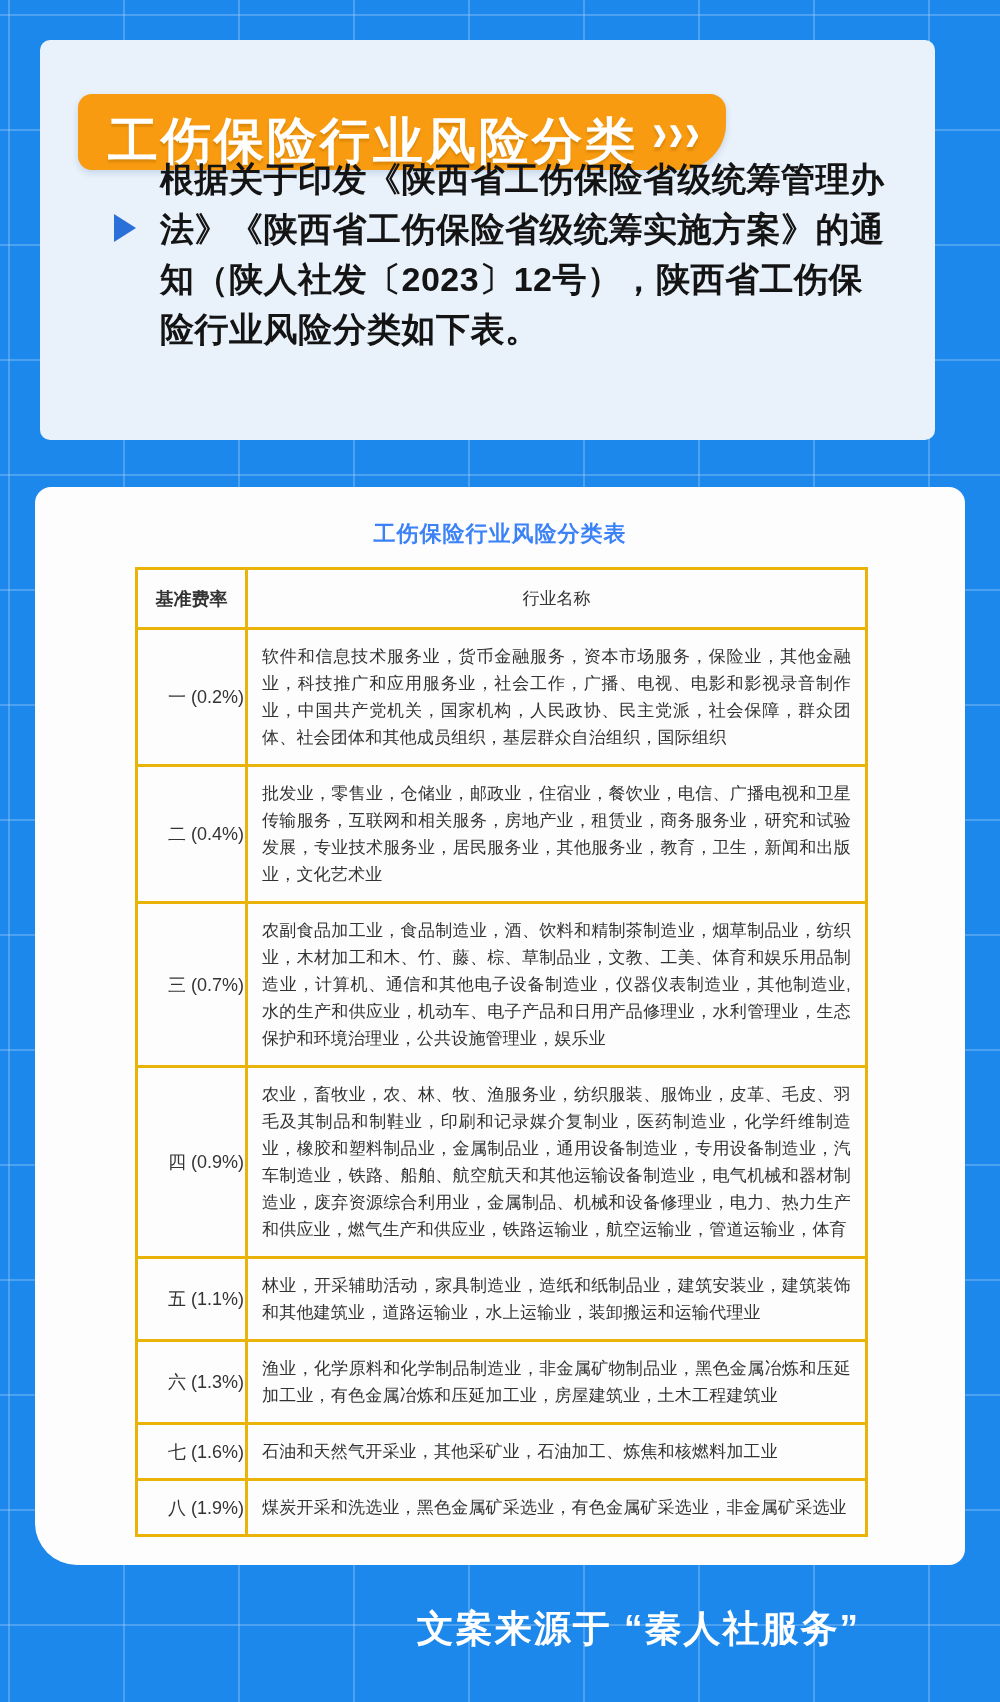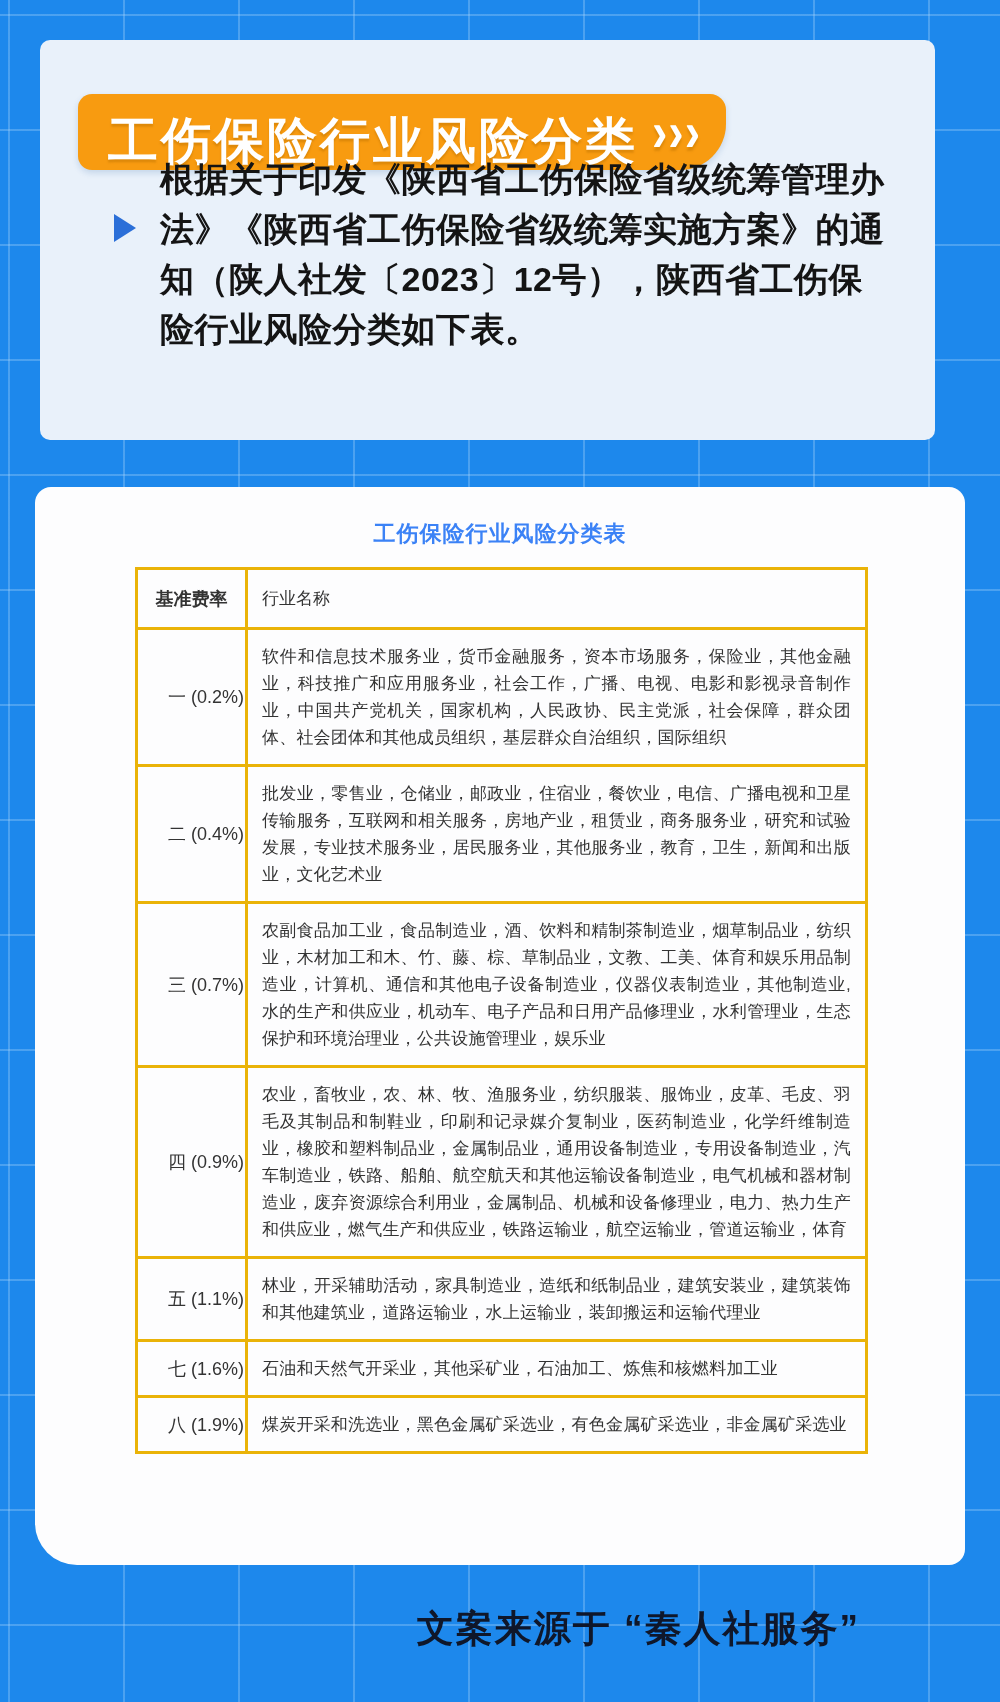--- a/index.html
+++ b/index.html
@@ -68,7 +68,7 @@
     width:105px;font-size:18px;font-weight:bold;text-align:center;height:55px;color:#2b2b2b;
   }
   th.ind-h{
-    font-size:17px;font-weight:normal;text-align:left;padding:0 14px;color:#333;
+    font-size:17px;font-weight:normal;text-align:center;padding:0 14px;color:#333;
   }
   td.rate{
     font-size:18px;text-align:right;white-space:nowrap;color:#2f2f2f;

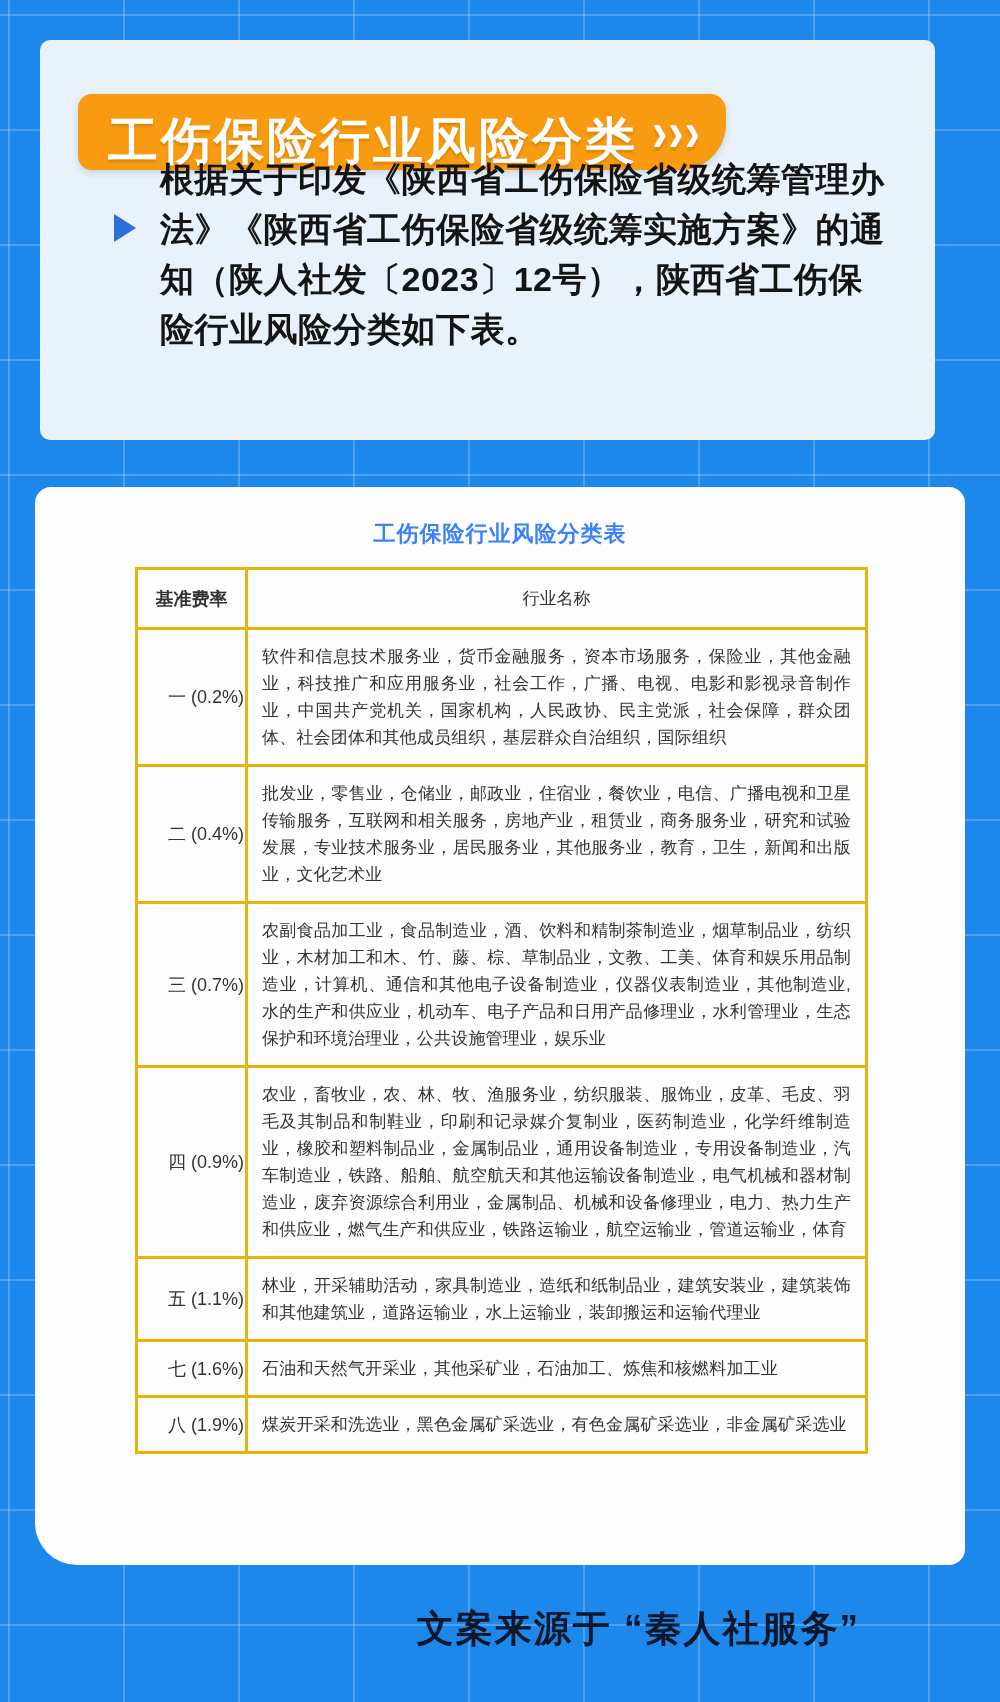--- a/index.html
+++ b/index.html
@@ -134,6 +134,10 @@
     <td class="ind">林业，开采辅助活动，家具制造业，造纸和纸制品业，建筑安装业，建筑装饰和其他建筑业，道路运输业，水上运输业，装卸搬运和运输代理业</td>
   </tr>
 
+  <tr>
+    <td class="rate">六 (1.3%)</td>
+    <td class="ind">渔业，化学原料和化学制品制造业，非金属矿物制品业，黑色金属冶炼和压延加工业，有色金属冶炼和压延加工业，房屋建筑业，土木工程建筑业</td>
+  </tr>
 
   <tr>
     <td class="rate">七 (1.6%)</td>

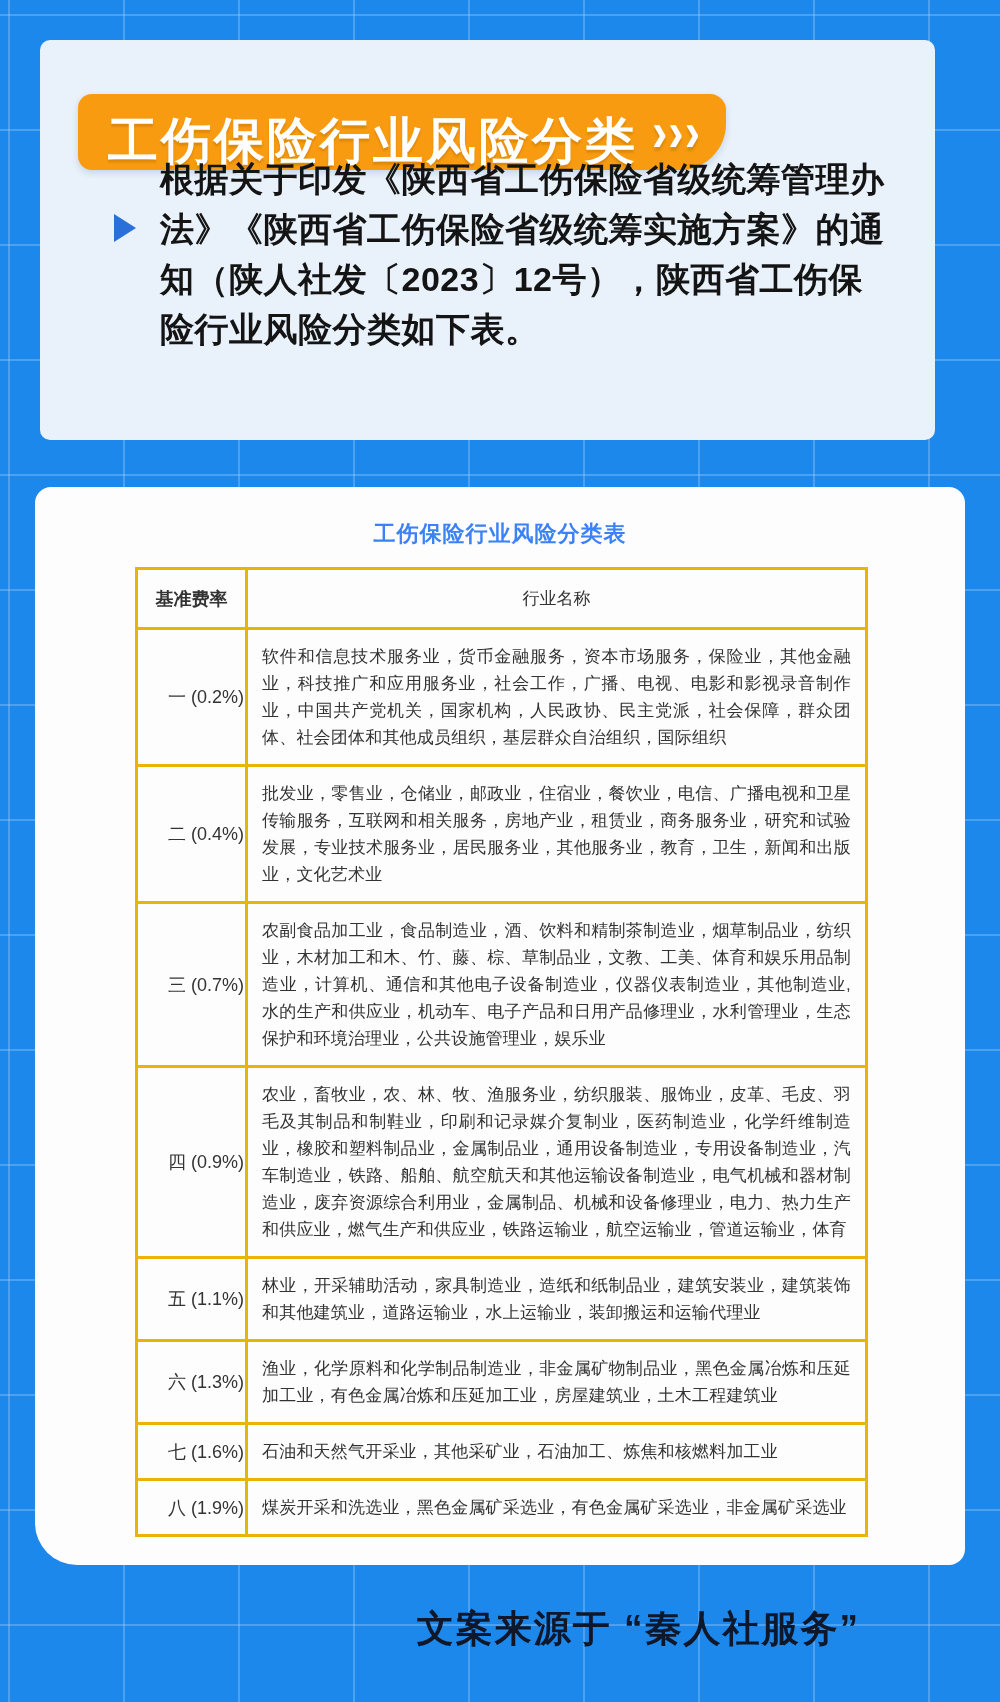--- a/index.html
+++ b/index.html
@@ -79,7 +79,7 @@
   }
   
   .footer{
-    position:absolute;top:1604px;right:140px;color:#0f172a;font-size:37px;font-weight:bold;
+    position:absolute;top:1604px;right:140px;color:#ffffff;font-size:37px;font-weight:bold;
     letter-spacing:2px;
   }
 </style>

